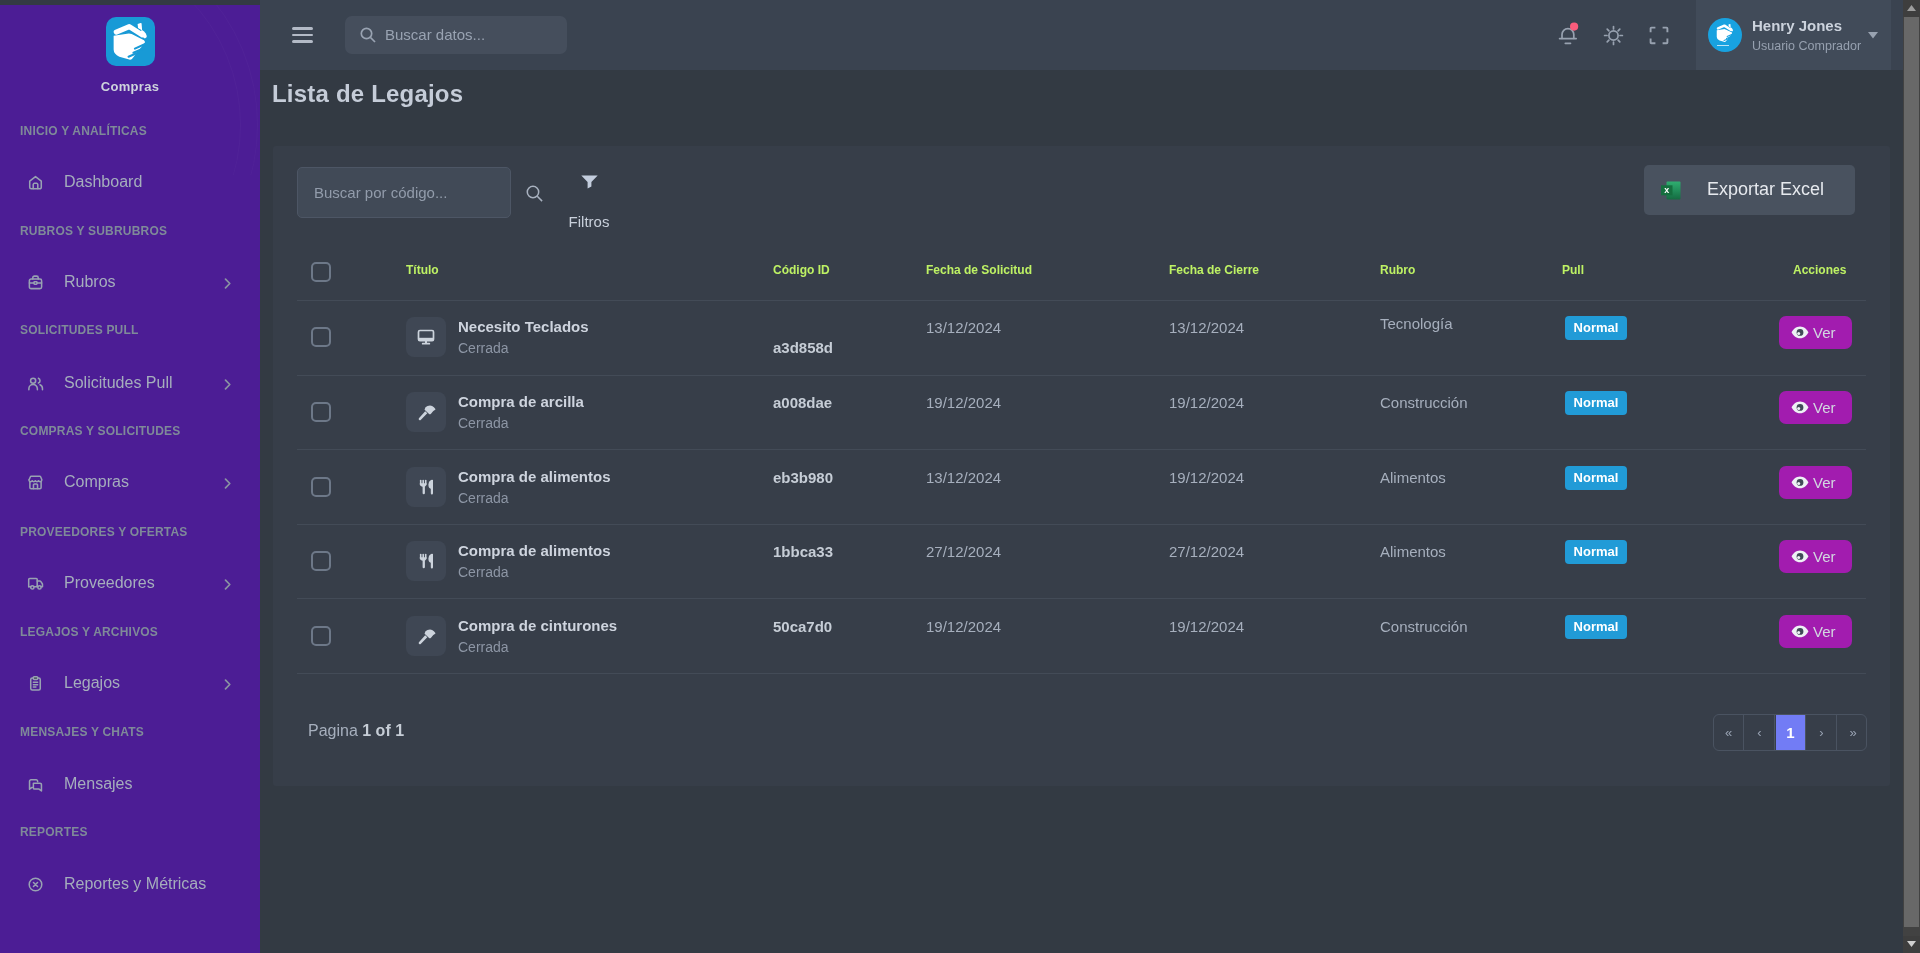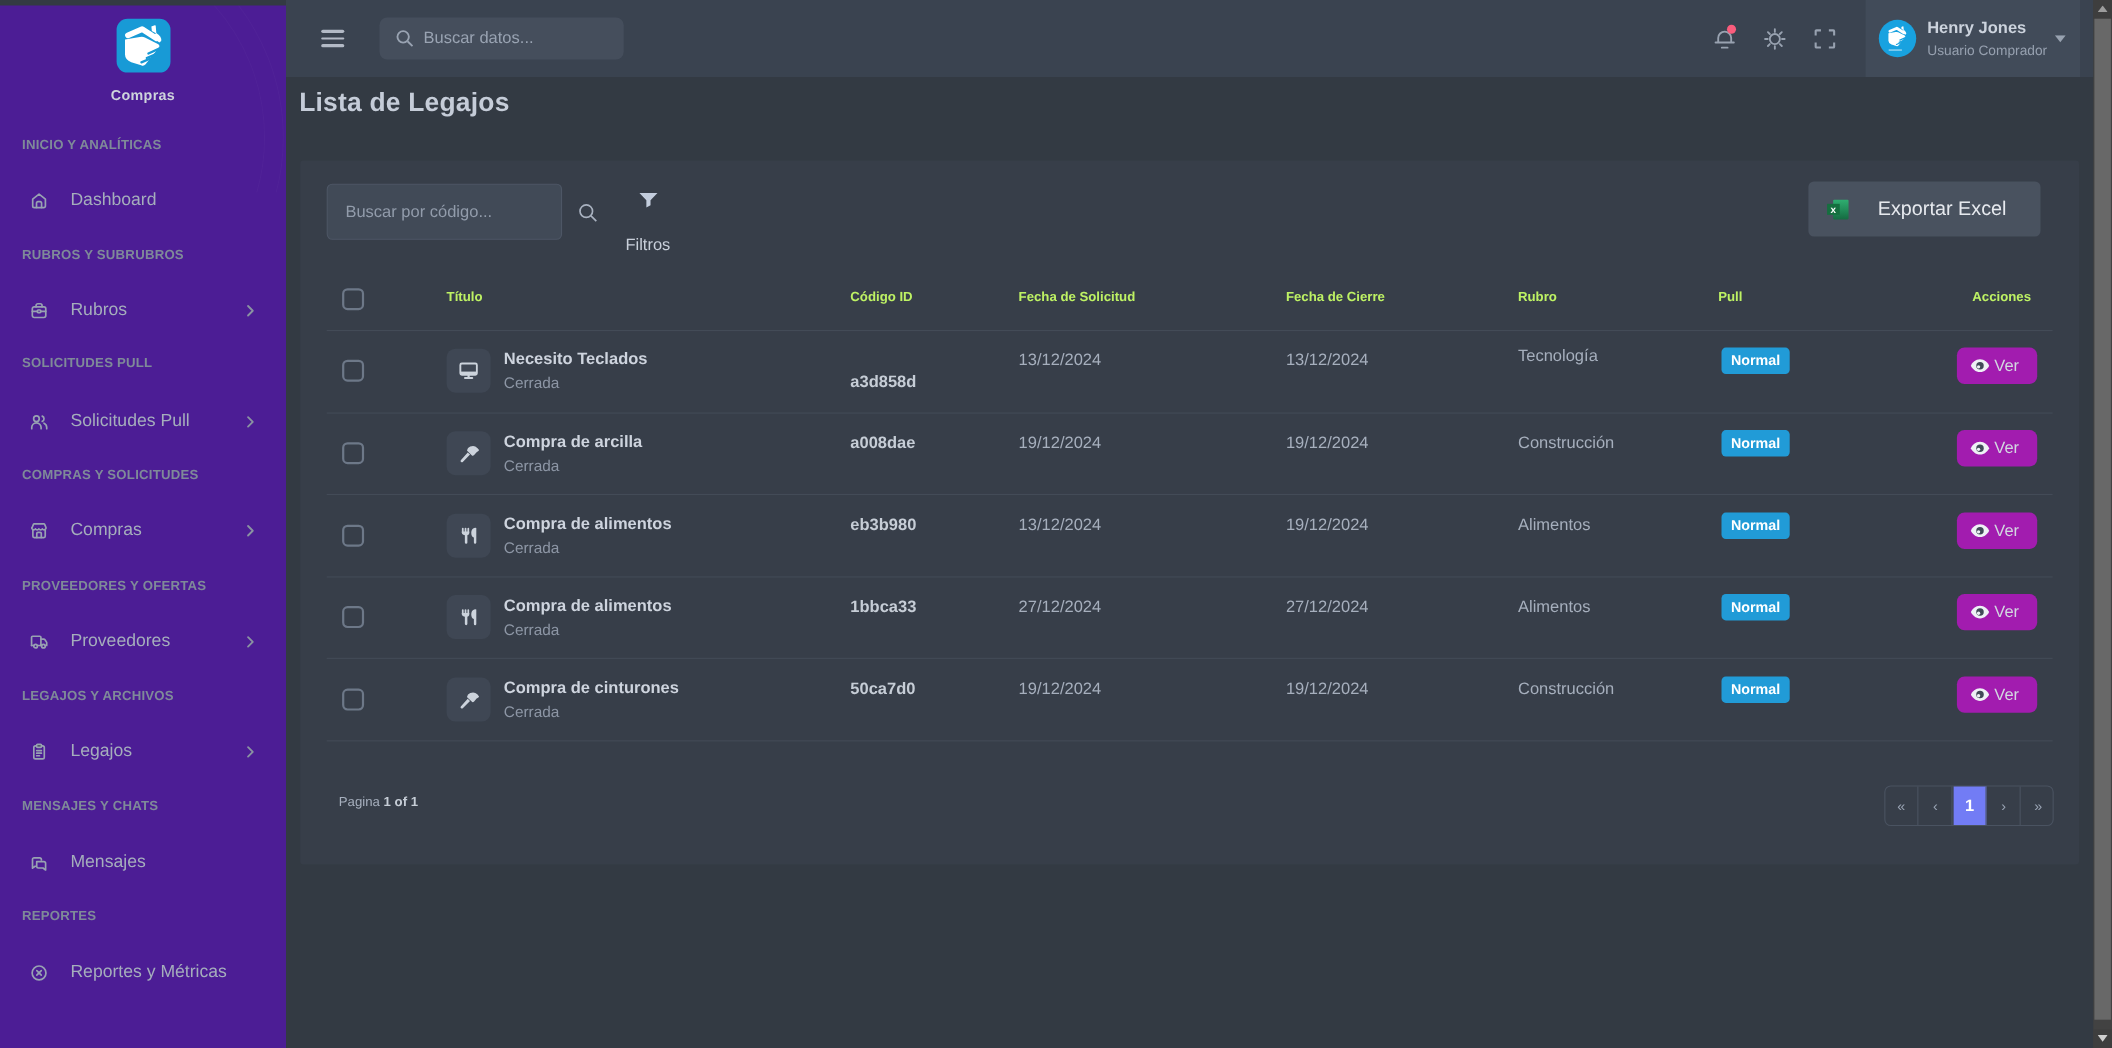--- a/index.html
+++ b/index.html
@@ -60,7 +60,7 @@
   .verbtn span { position:absolute; left:34px; top:8px; font-size:15px; color:#d2d8e0; }
   .verbtn svg { position:absolute; left:12px; top:8px; }
 
-  #pgtext { left:308px; top:722px; font-size:12px; color:#a6afbd; }
+  #pgtext { left:308px; top:722px; font-size:16px; color:#a6afbd; }
   #pgtext b { color:#c6cdd6; }
   #pager { left:1713px; top:714px; width:154px; height:37px; border:1px solid #4a5361; border-radius:6px; }
   #pager .pcell { position:absolute; top:0; width:30px; height:35px; border-right:1px solid #4a5361; color:#98a2b2; font-size:13px; text-align:center; line-height:35px; }

